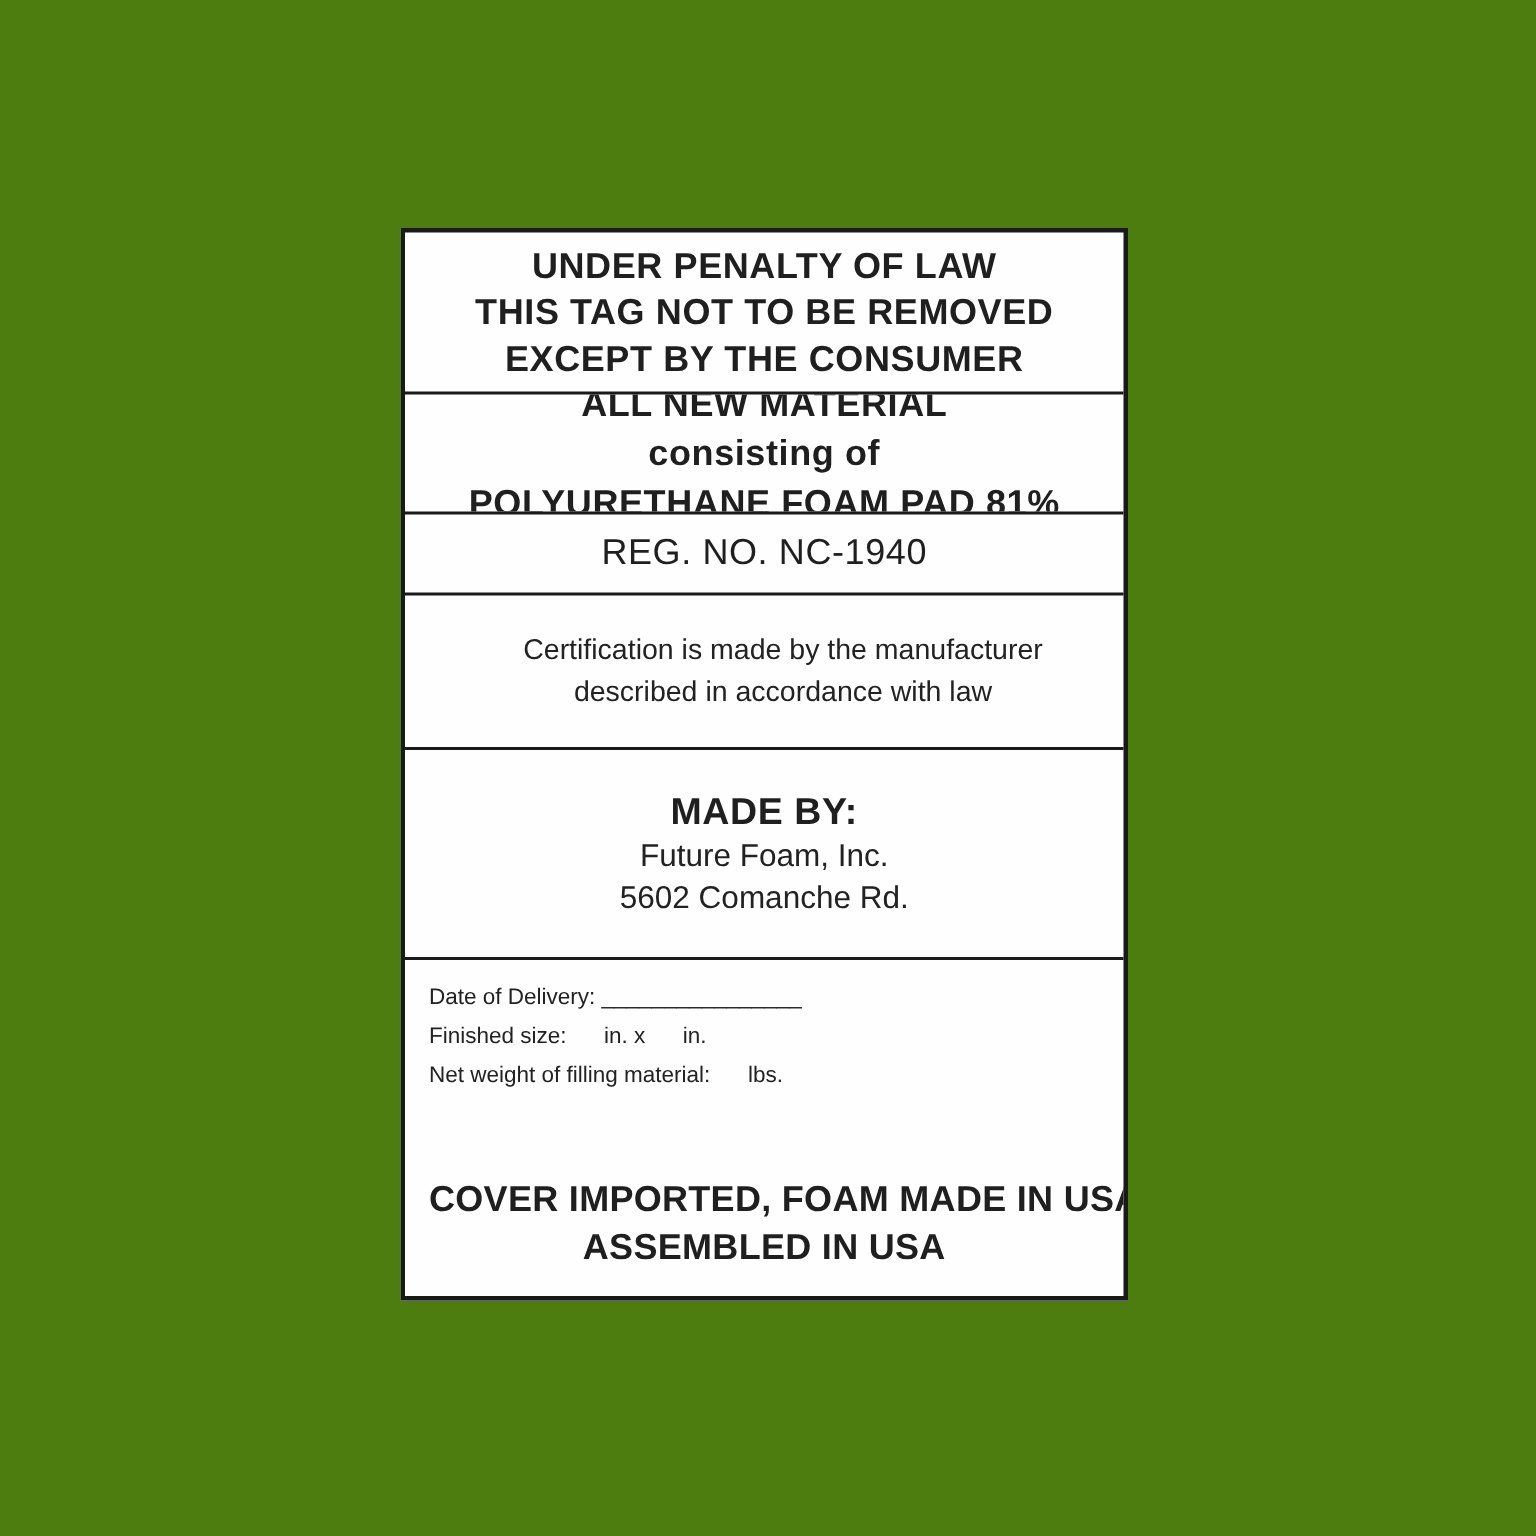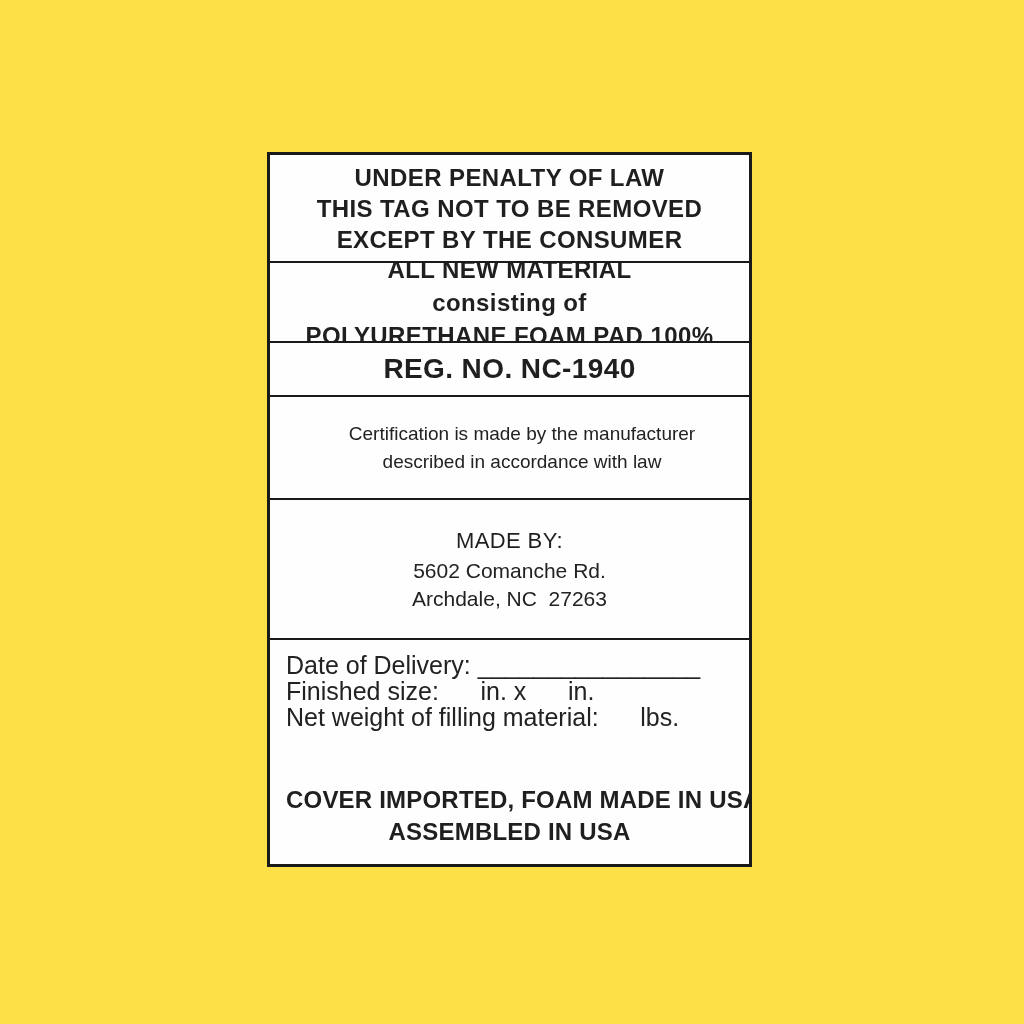--- a/index.html
+++ b/index.html
@@ -14,7 +14,7 @@
     position: relative;
     width: 1024px;
     height: 1024px;
-    background: #fde047;
+    background: #4d7c0f;
   }
   .law-label {
     position: absolute;

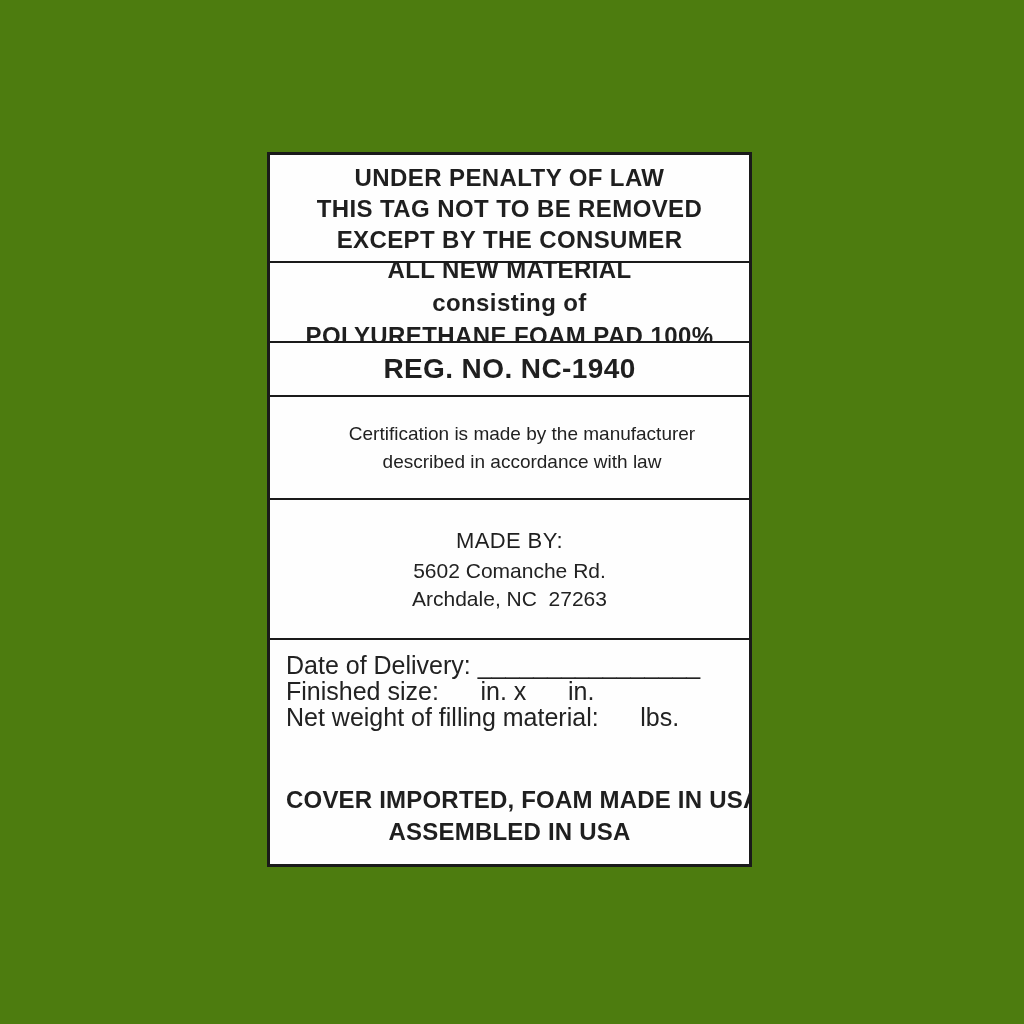--- a/index.html
+++ b/index.html
@@ -114,7 +114,7 @@
     <div class="section sec-material">
       <div class="bold-line">ALL NEW MATERIAL</div>
       <div class="bold-line">consisting of</div>
-      <div class="bold-line">POLYURETHANE FOAM PAD 100%</div>
+      <div class="bold-line">POLYURETHANE FOAM PAD 81%</div>
     </div>
 
     <div class="section sec-registration">

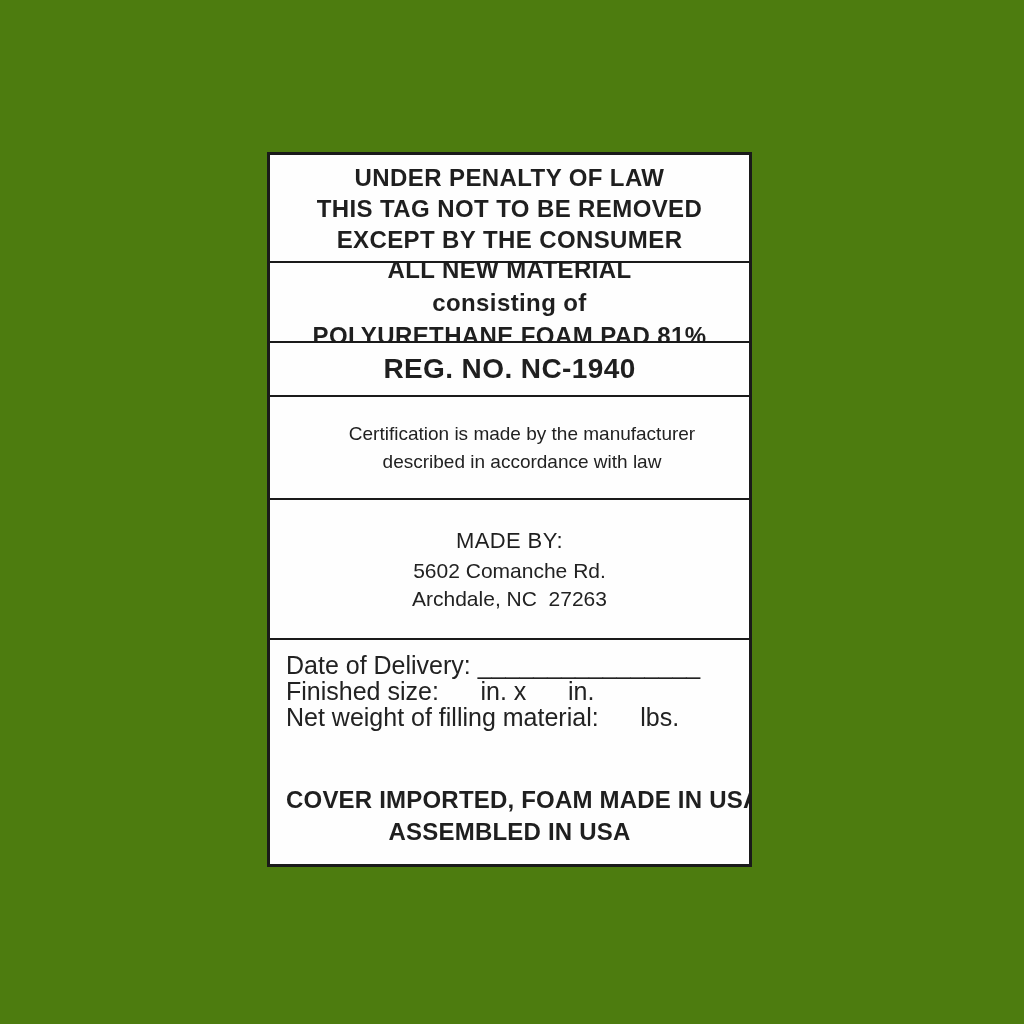--- a/index.html
+++ b/index.html
@@ -55,8 +55,8 @@
   .sec-material .bold-line { line-height: 33px; }
 
   .reg-line {
-    font-weight: bold;
-    font-size: 28px;
+    font-weight: normal;
+    font-size: 24px;
     letter-spacing: 0.4px;
     white-space: pre;
     text-align: right;

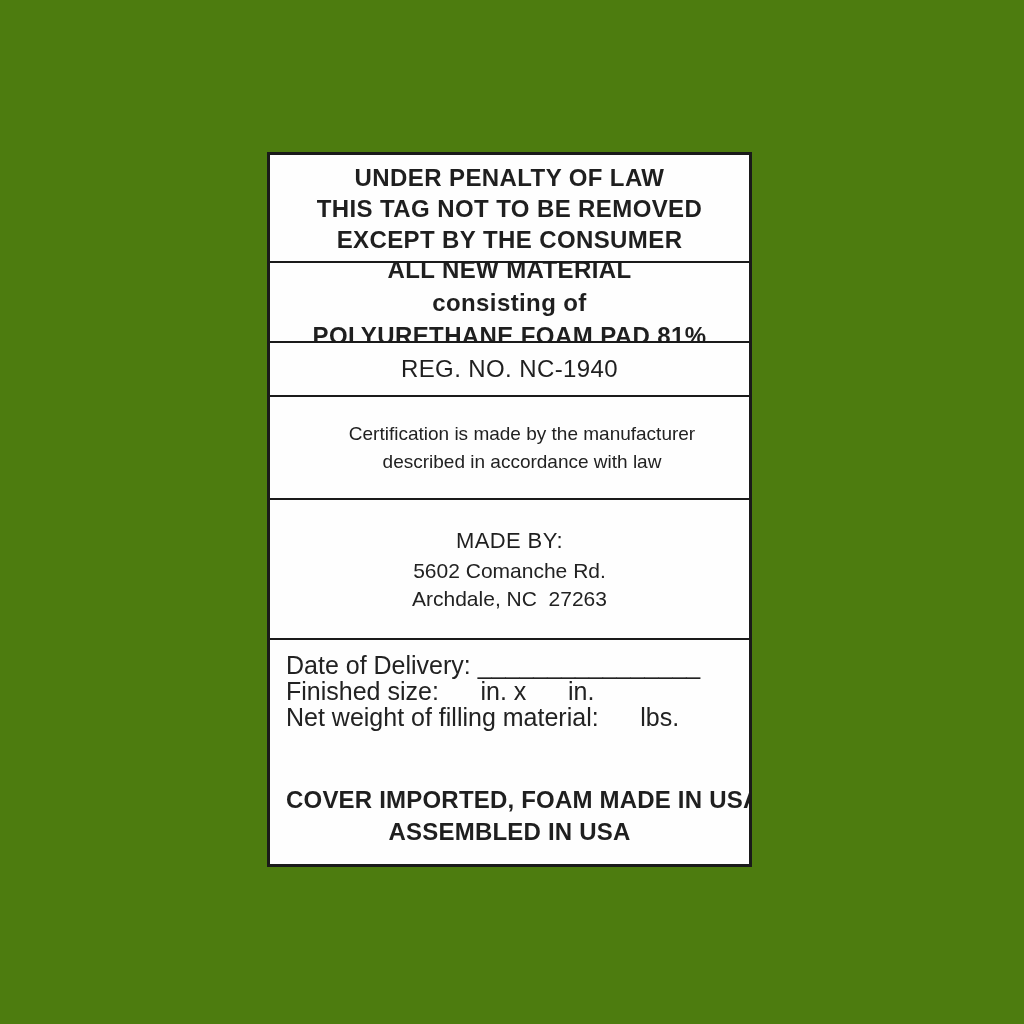--- a/index.html
+++ b/index.html
@@ -69,8 +69,8 @@
     margin-left: 25px;
   }
   .madeby-heading {
-    font-weight: normal;
-    font-size: 22px;
+    font-weight: bold;
+    font-size: 25px;
     line-height: 32px;
     letter-spacing: 0.4px;
   }

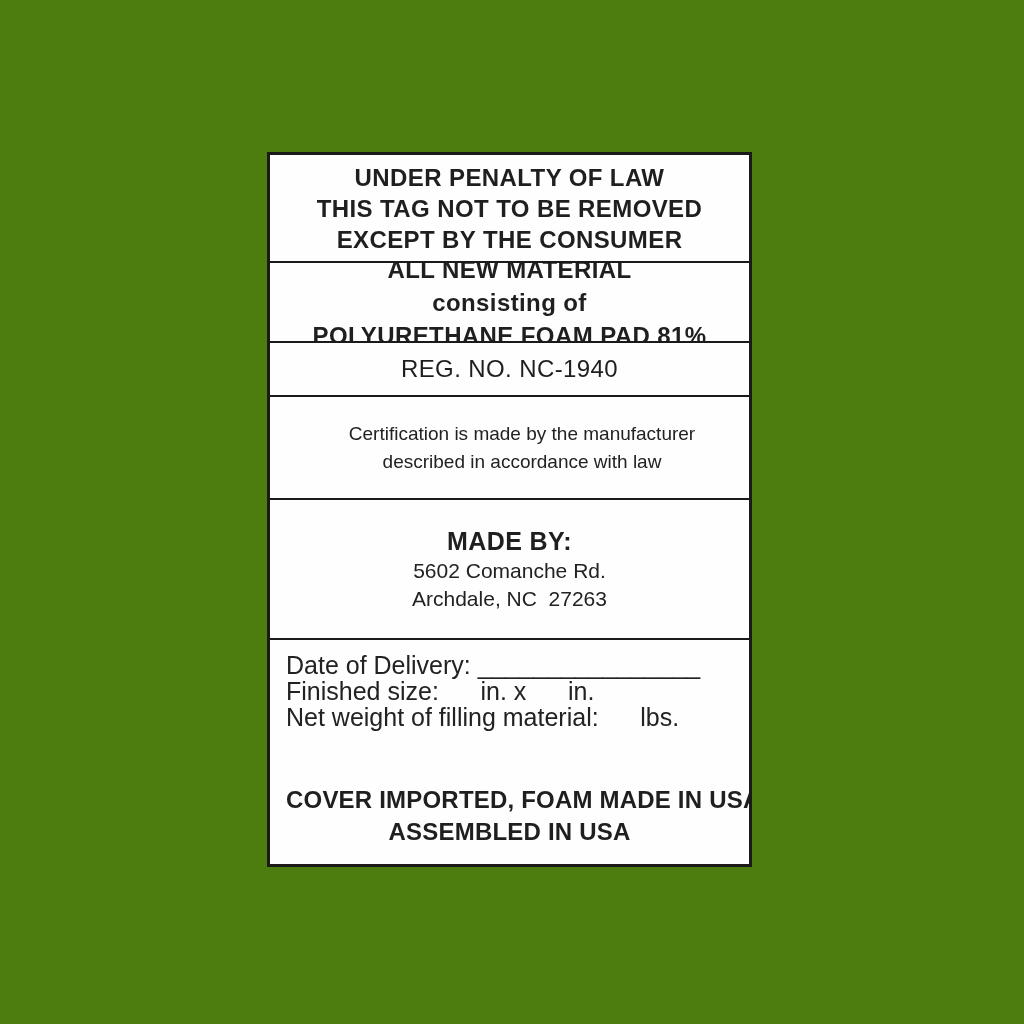--- a/index.html
+++ b/index.html
@@ -128,6 +128,7 @@
 
     <div class="section sec-madeby">
       <div class="madeby-heading">MADE BY:</div>
+      <div class="address-line">Future Foam, Inc.</div>
       <div class="address-line">5602 Comanche Rd.</div>
       <div class="address-line">Archdale, NC  27263</div>
     </div>

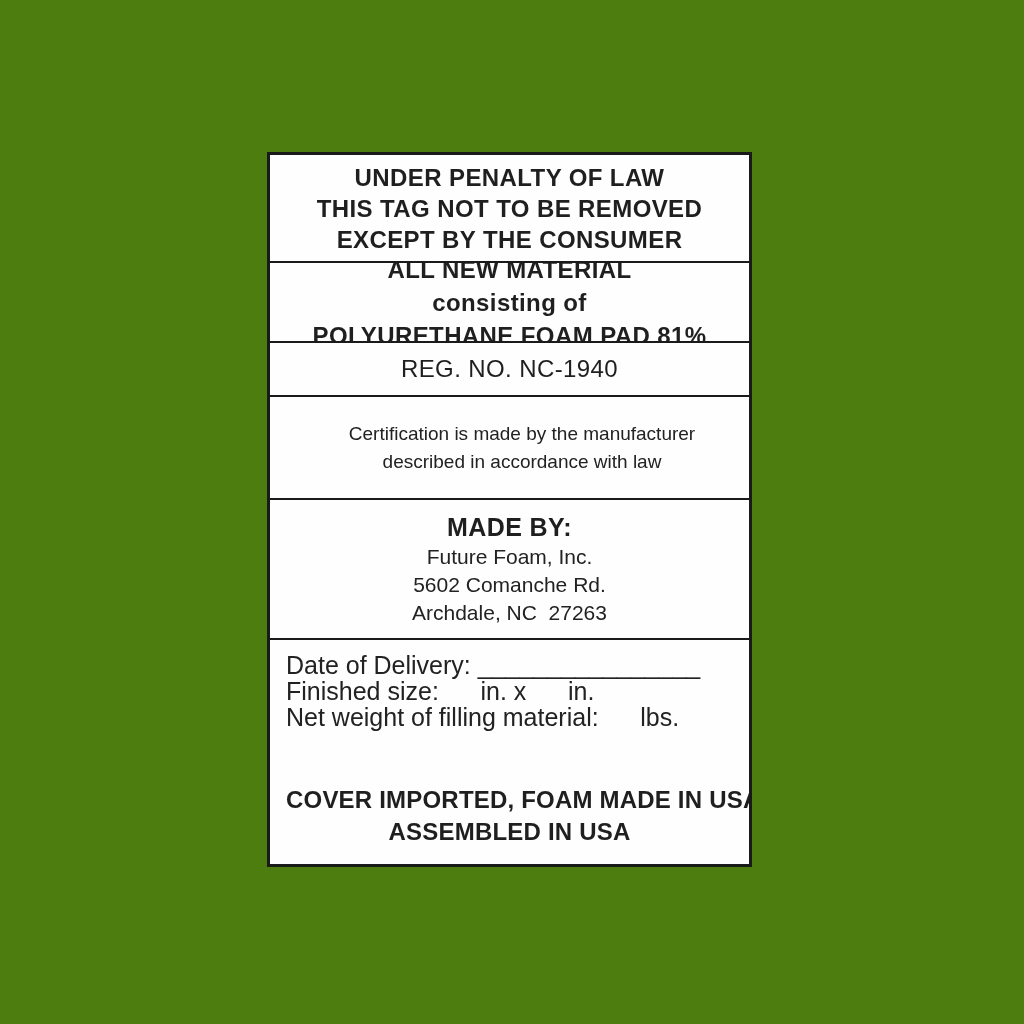--- a/index.html
+++ b/index.html
@@ -130,7 +130,6 @@
       <div class="madeby-heading">MADE BY:</div>
       <div class="address-line">Future Foam, Inc.</div>
       <div class="address-line">5602 Comanche Rd.</div>
-      <div class="address-line">Archdale, NC  27263</div>
     </div>
 
     <div class="section sec-details">

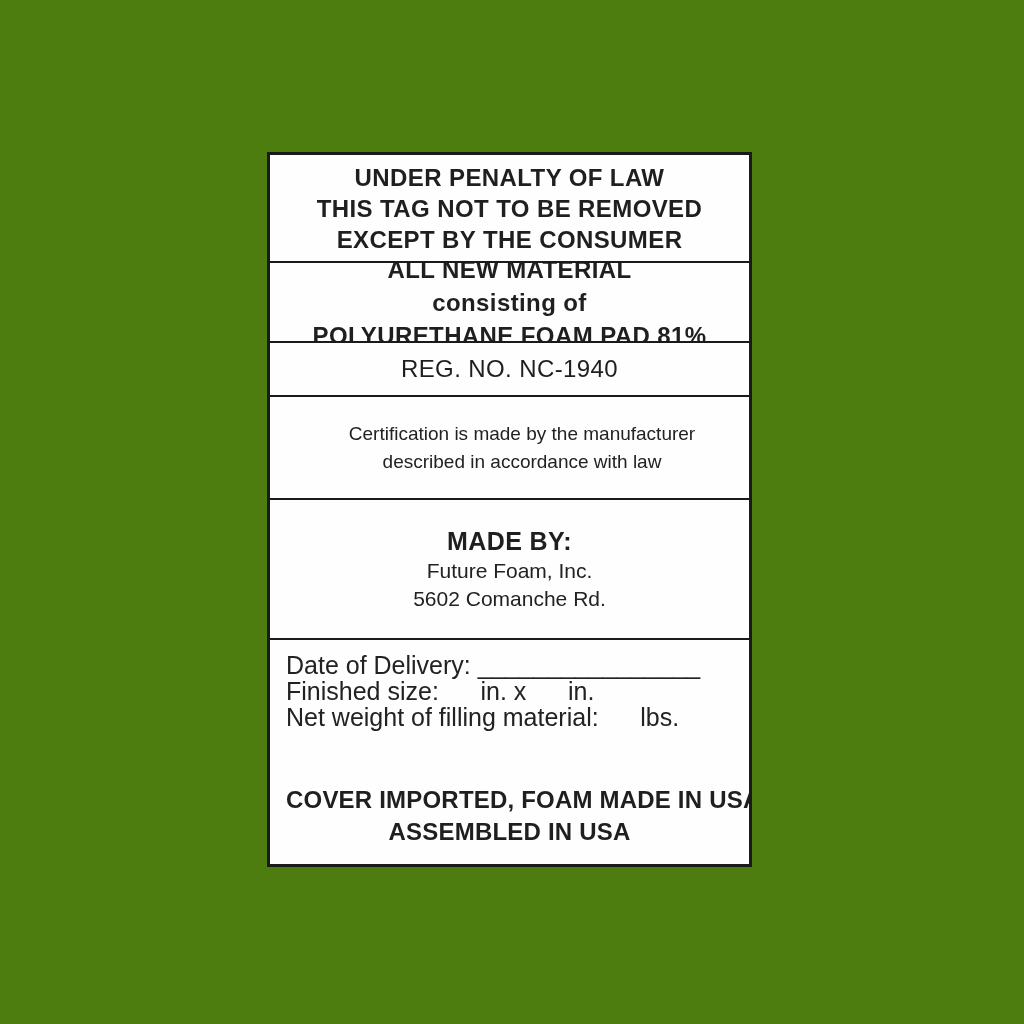--- a/index.html
+++ b/index.html
@@ -81,7 +81,7 @@
     white-space: pre;
   }
   .detail-line {
-    font-size: 25px;
+    font-size: 15px;
     line-height: 26px;
     color: #222222;
     white-space: pre;

